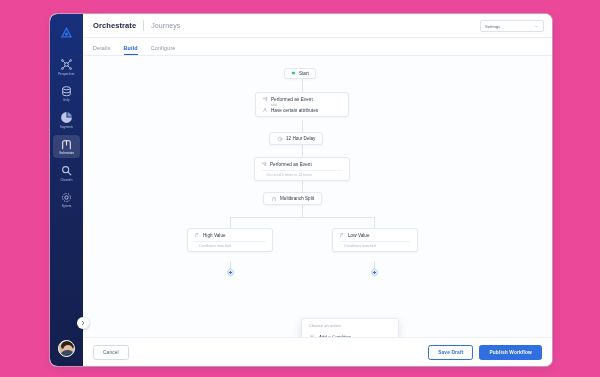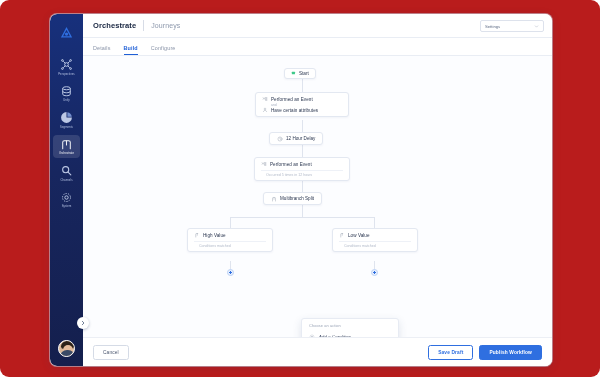--- a/index.html
+++ b/index.html
@@ -12,8 +12,7 @@
   #app {
     position: relative;
     width: 600px; height: 377px;
-    background: #b91c1c;
-    border-radius: 9px;
+    background: #ec4899;
   }
 
   

